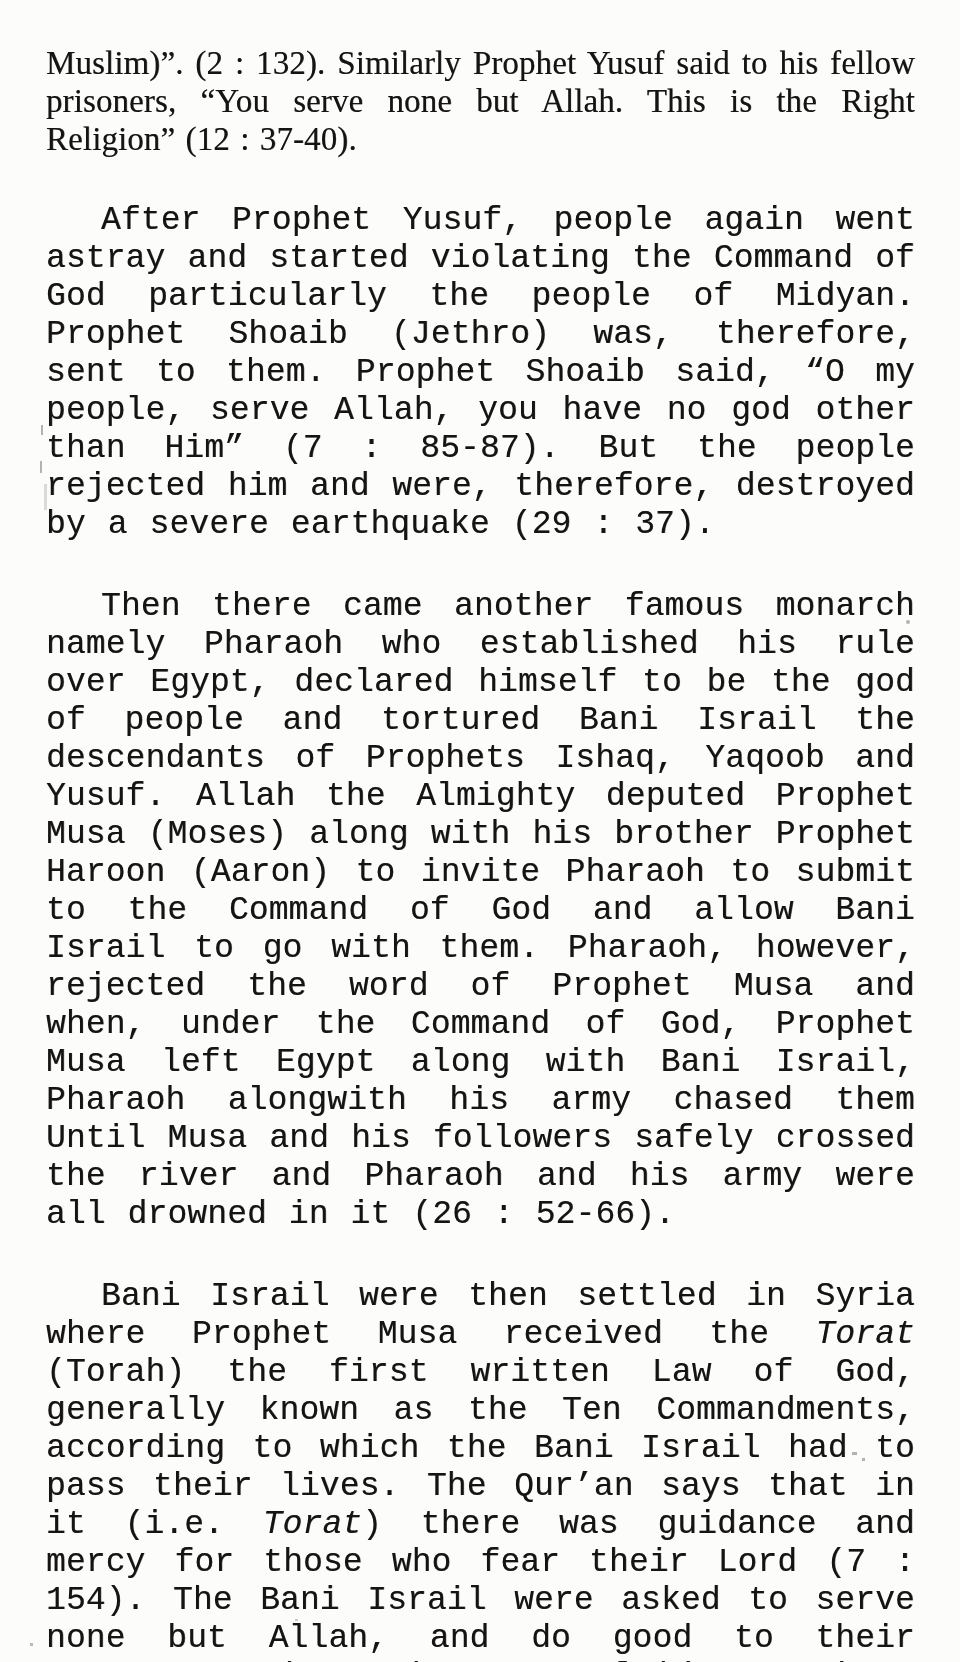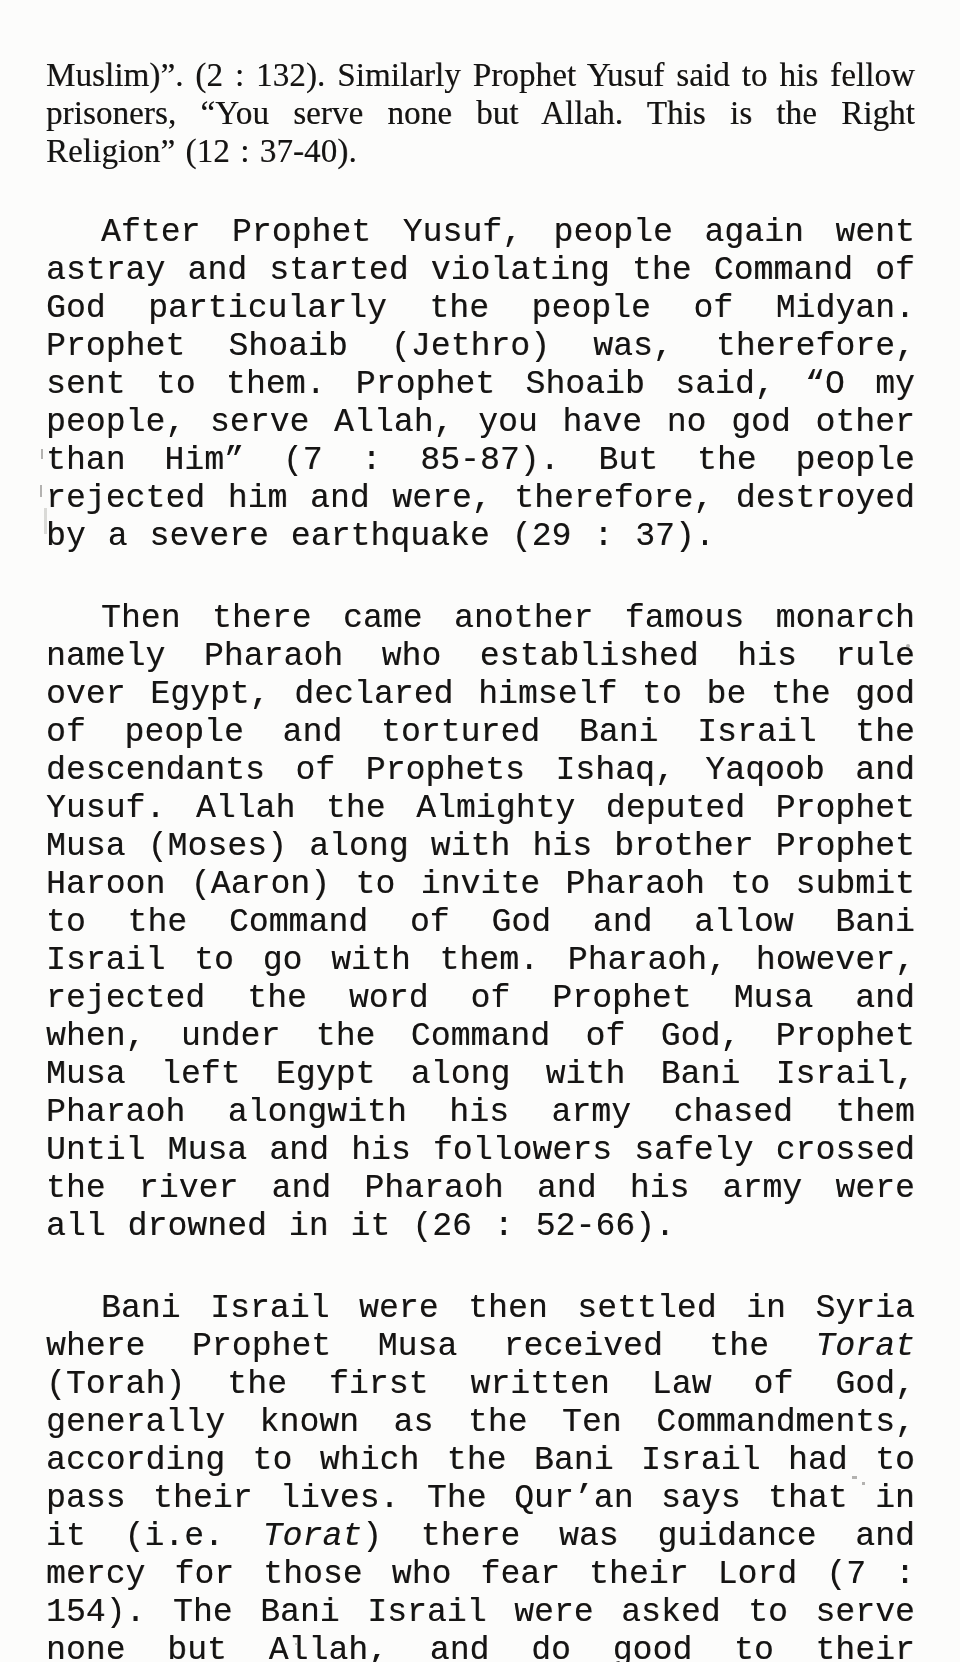--- a/index.html
+++ b/index.html
@@ -18,9 +18,8 @@
   .page {
     position: absolute;
     inset: 0;
-    padding: 32px 45px 0 46px;
+    padding: 44px 45px 0 46px;
     box-sizing: border-box;
-    margin-top: 24px;
   }
   .text-column {
     width: 869px;

